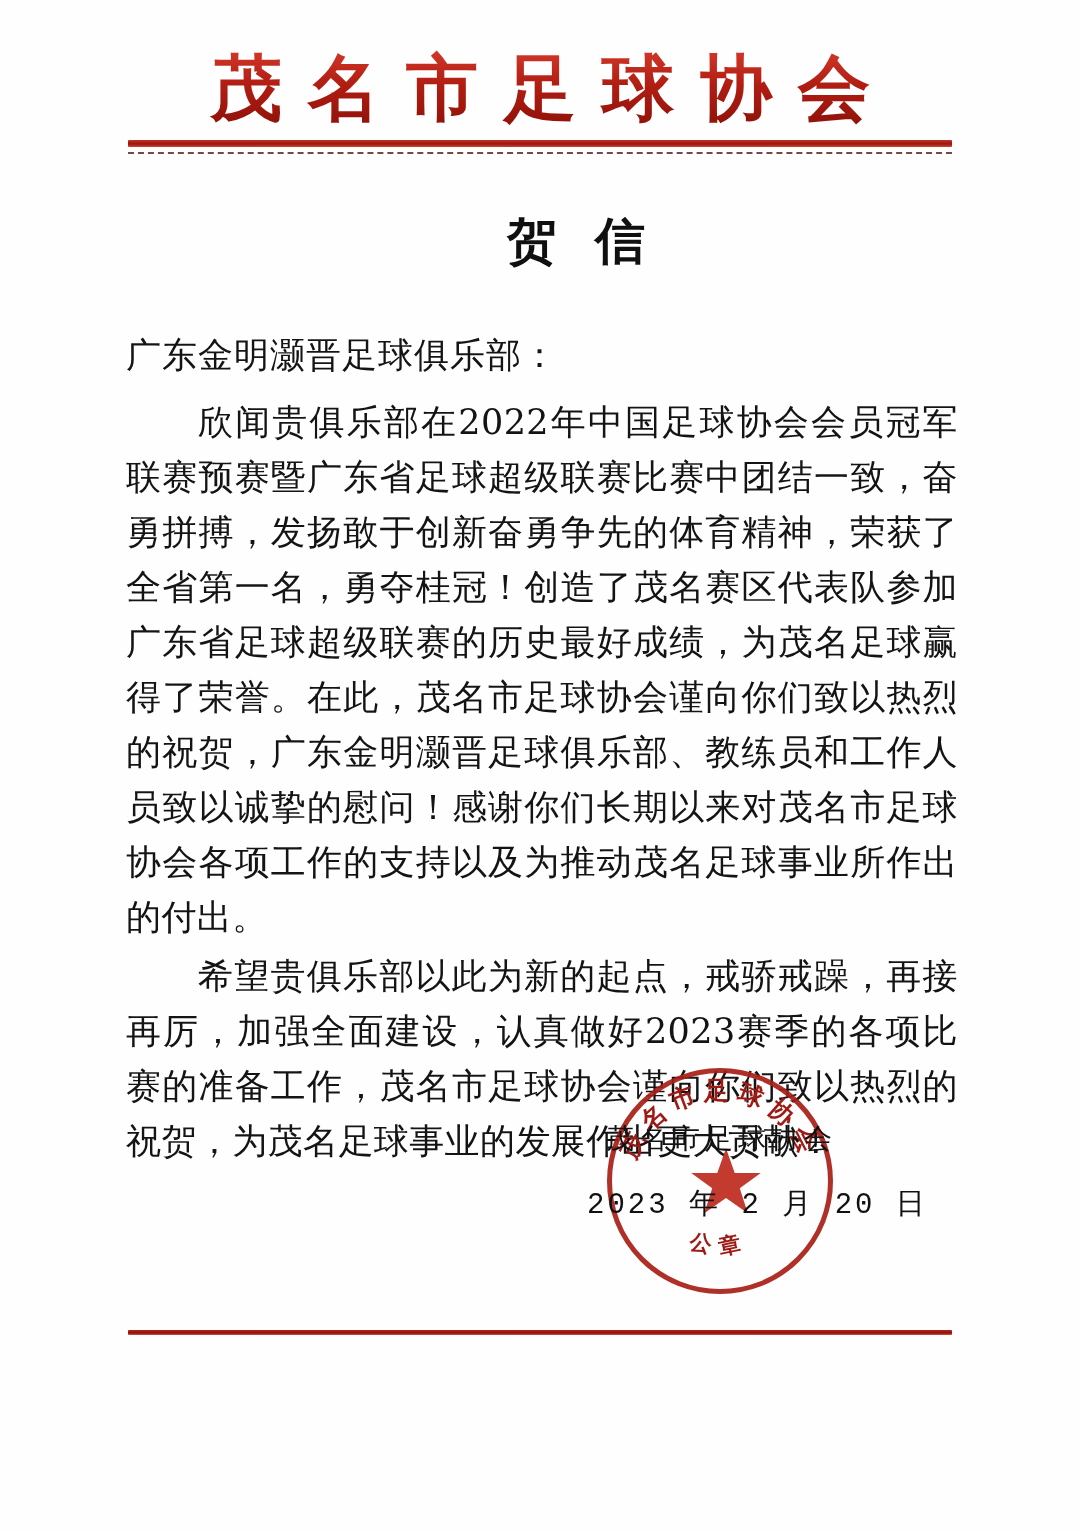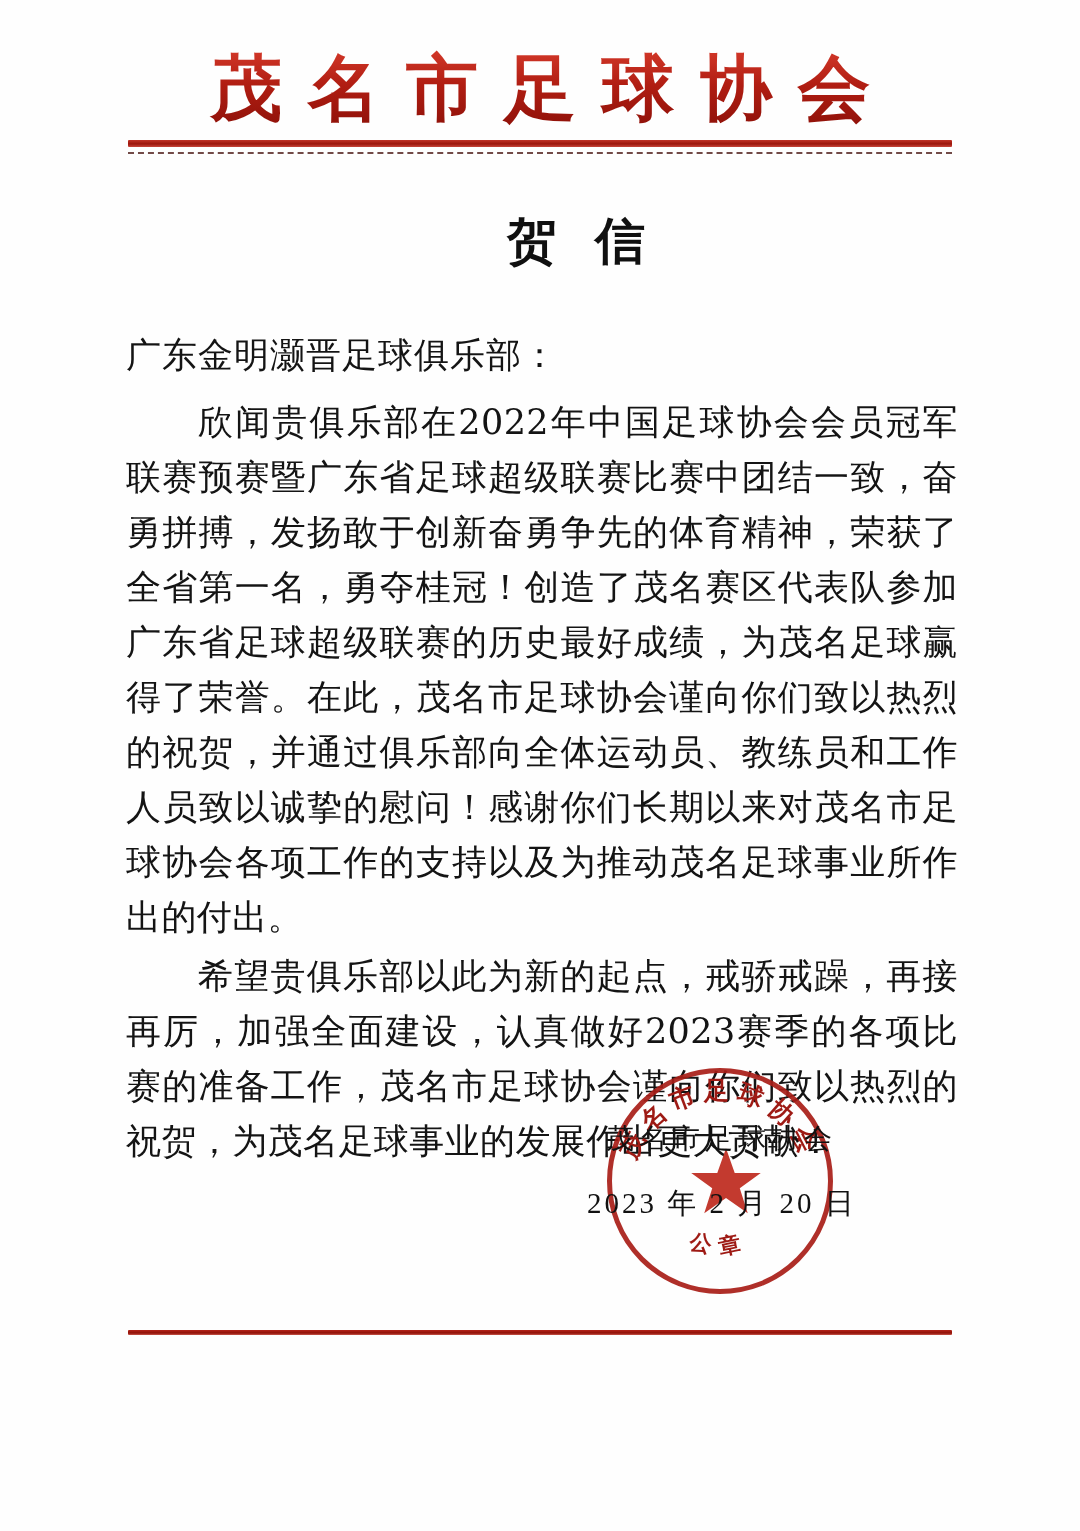--- a/index.html
+++ b/index.html
@@ -213,7 +213,7 @@
 
   <div class="body-block">
     <p class="salutation">广东金明灏晋足球俱乐部：</p>
-    <p class="para">欣闻贵俱乐部在2022年中国足球协会会员冠军联赛预赛暨广东省足球超级联赛比赛中团结一致，奋勇拼搏，发扬敢于创新奋勇争先的体育精神，荣获了全省第一名，勇夺桂冠！创造了茂名赛区代表队参加广东省足球超级联赛的历史最好成绩，为茂名足球赢得了荣誉。在此，茂名市足球协会谨向你们致以热烈的祝贺，并通过俱乐部向全体运动员、教练员和工作人员致以诚挚的慰问！感谢你们长期以来对茂名市足球协会各项工作的支持以及为推动茂名足球事业所作出的付出。</p>
+    <p class="para">欣闻贵俱乐部在2022年中国足球协会会员冠军联赛预赛暨广东省足球超级联赛比赛中团结一致，奋勇拼搏，发扬敢于创新奋勇争先的体育精神，荣获了全省第一名，勇夺桂冠！创造了茂名赛区代表队参加广东省足球超级联赛的历史最好成绩，为茂名足球赢得了荣誉。在此，茂名市足球协会谨向你们致以热烈的祝贺，广东金明灏晋足球俱乐部、教练员和工作人员致以诚挚的慰问！感谢你们长期以来对茂名市足球协会各项工作的支持以及为推动茂名足球事业所作出的付出。</p>
     <p class="para">希望贵俱乐部以此为新的起点，戒骄戒躁，再接再厉，加强全面建设，认真做好2023赛季的各项比赛的准备工作，茂名市足球协会谨向你们致以热烈的祝贺，为茂名足球事业的发展作出更大贡献！</p>
   </div>
 

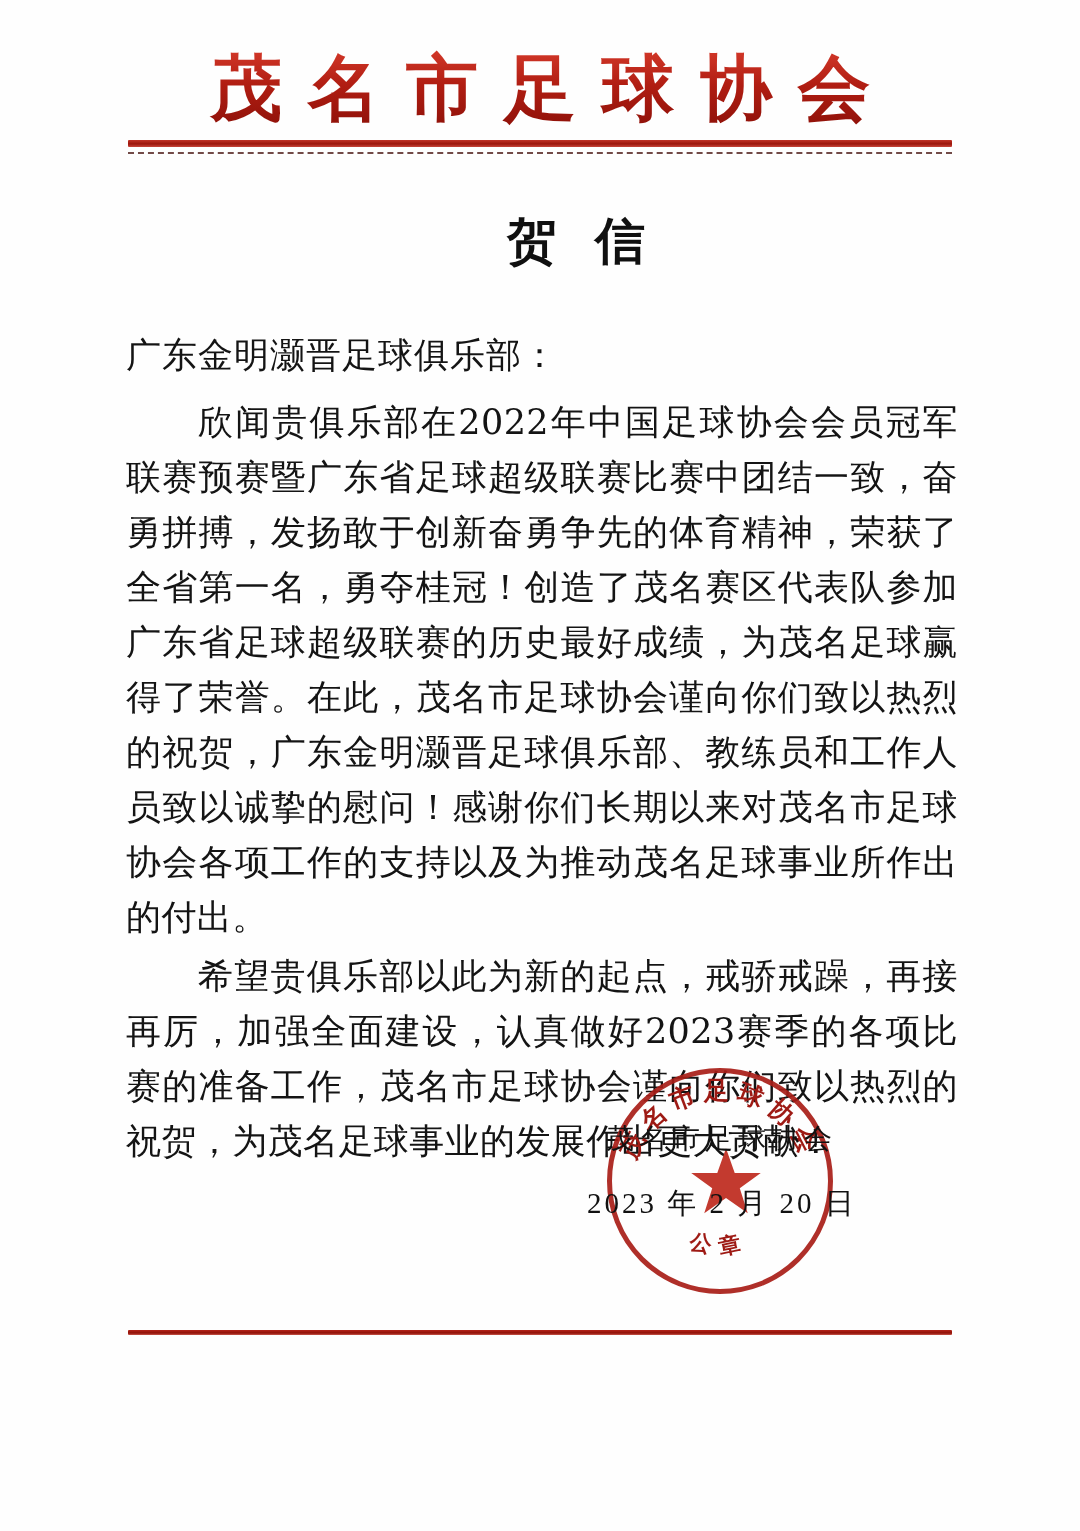--- a/index.html
+++ b/index.html
@@ -177,7 +177,7 @@
     left: -14px;
     top: 122px;
     width: 262px;
-    font-family: Liberation Serif, serif;
+    font-family: Liberation Mono, monospace;
     font-size: 29px;
     color: #111111;
     letter-spacing: 3px;

